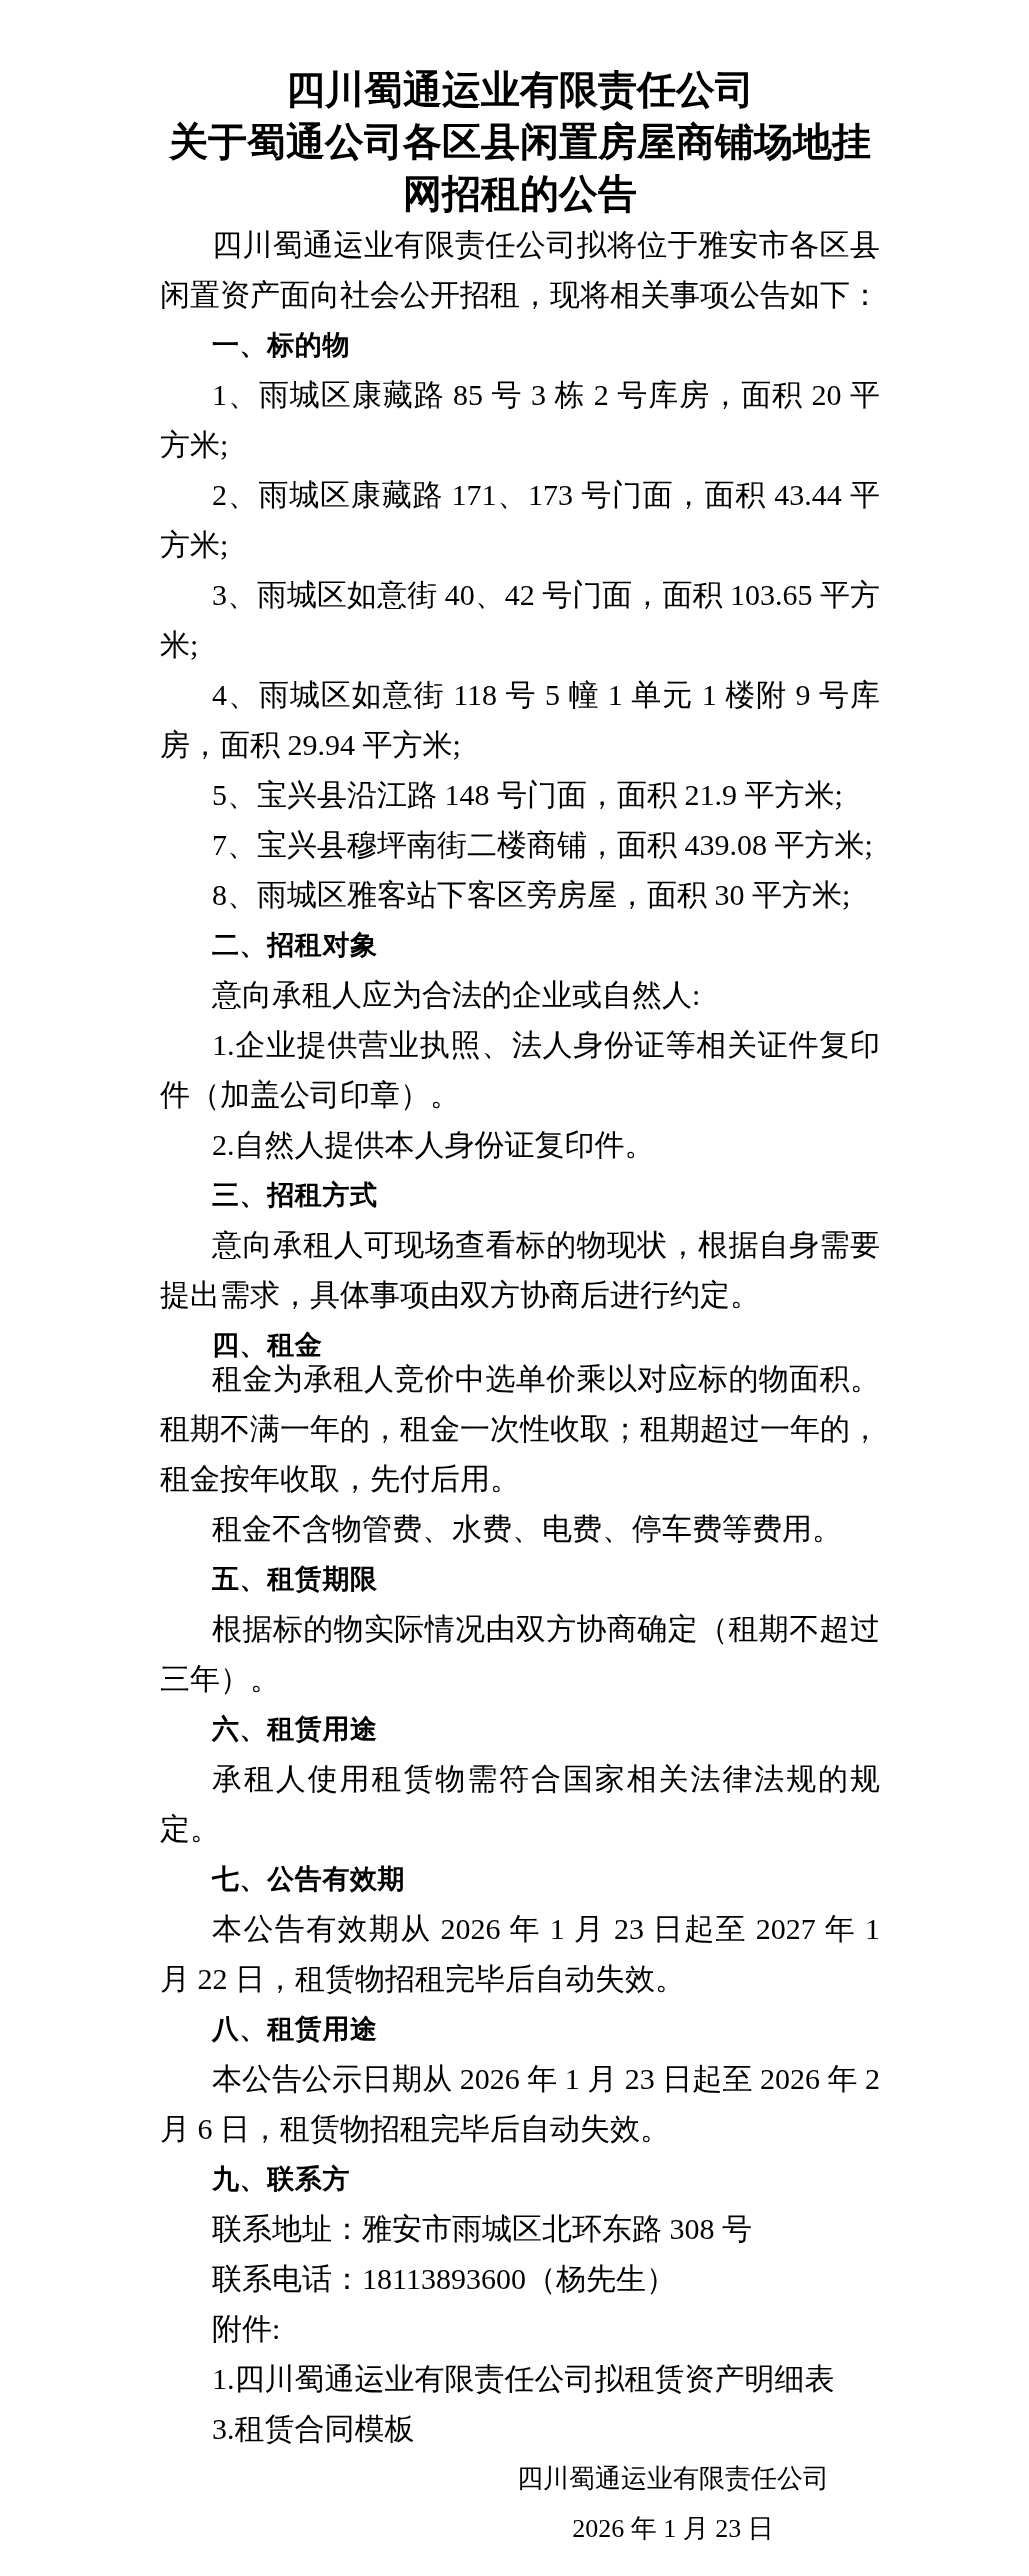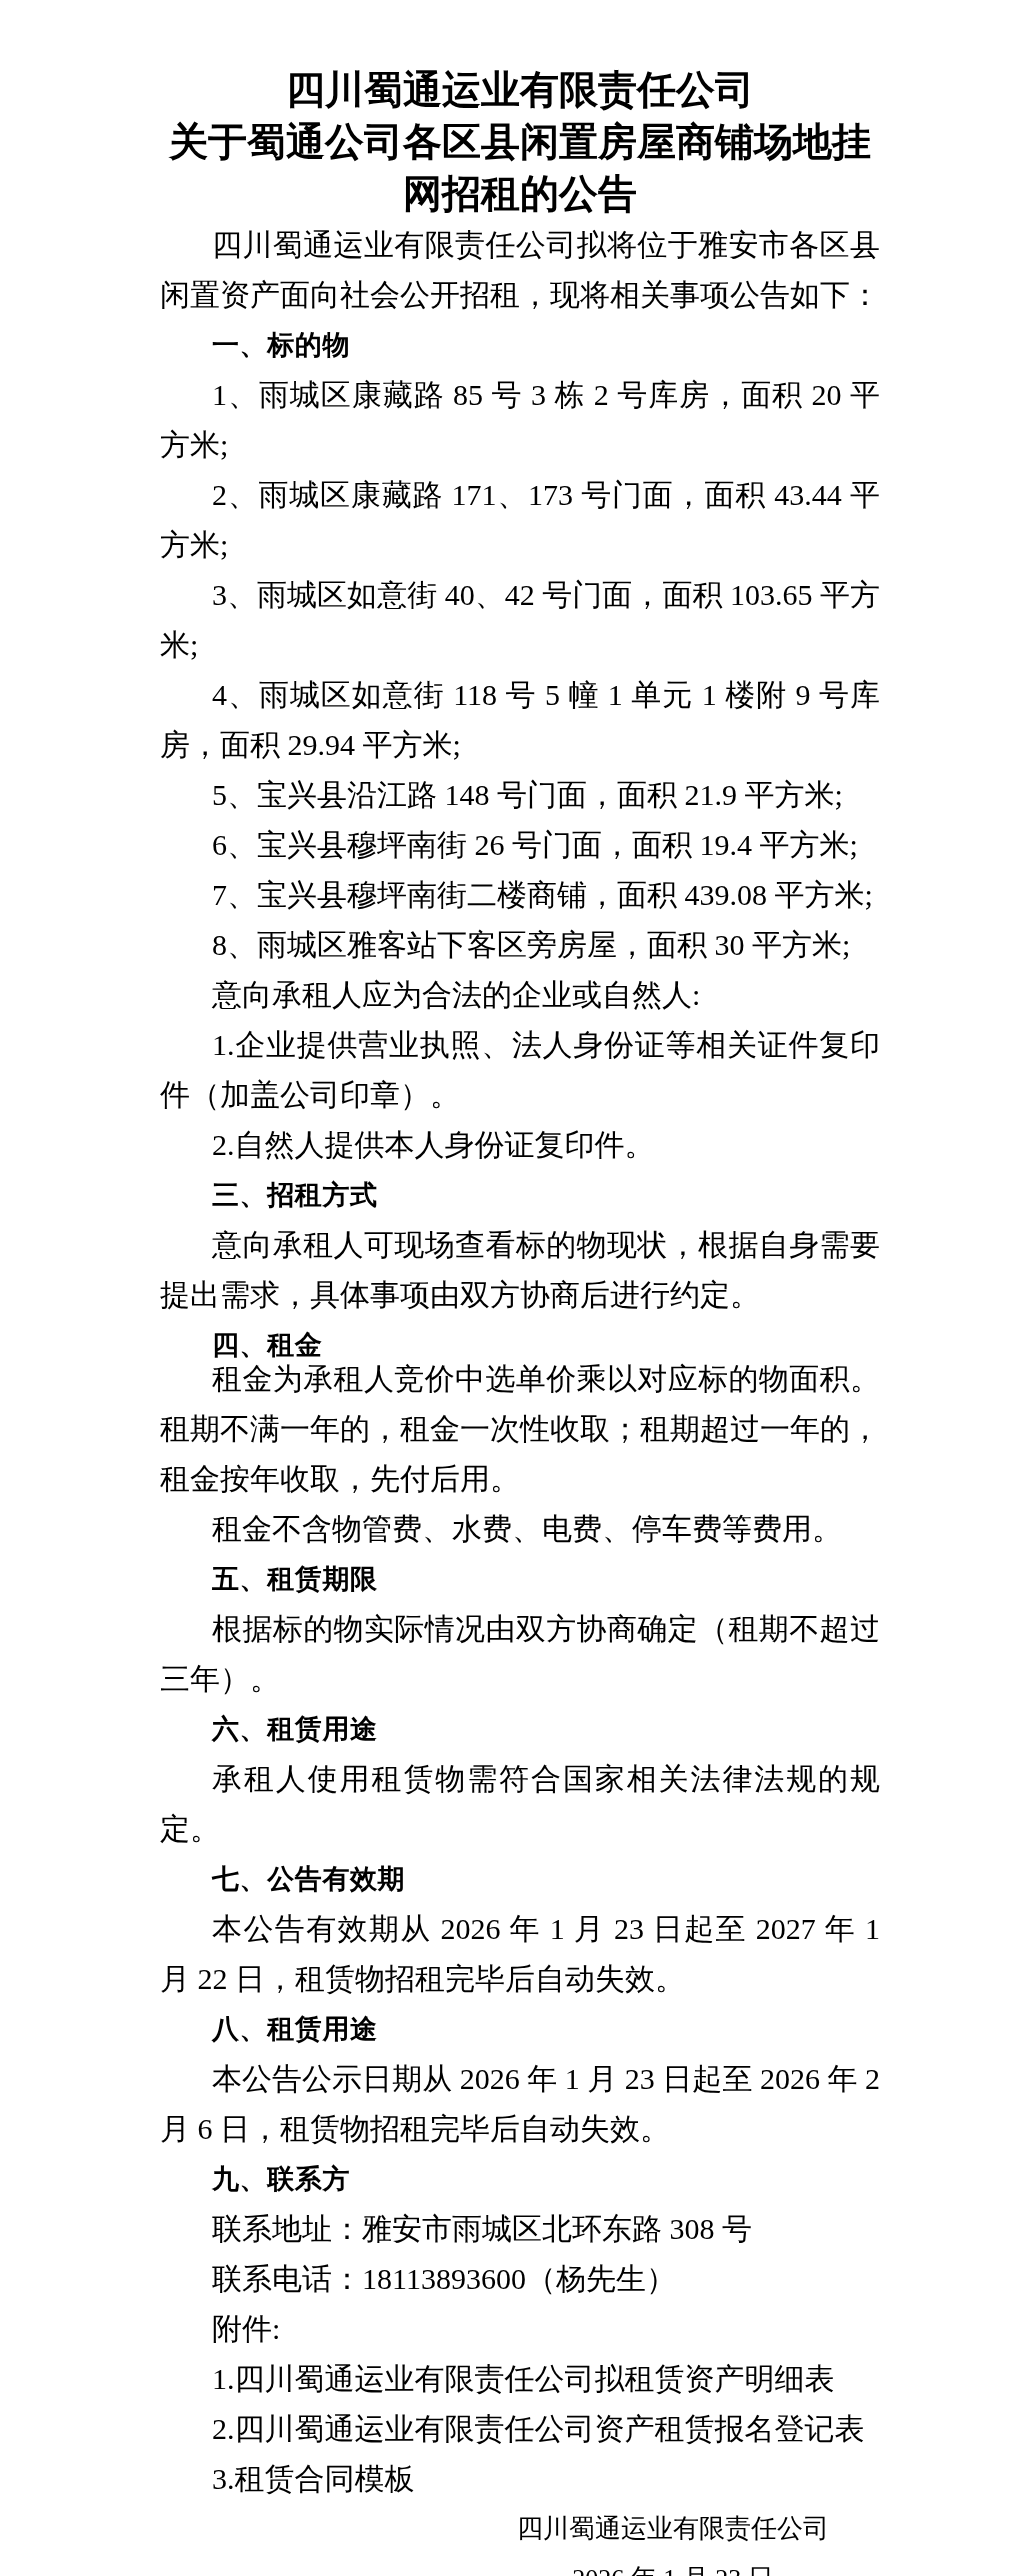--- a/index.html
+++ b/index.html
@@ -83,7 +83,6 @@
     <p class="body-par">3、雨城区如意街 40、42 号门面，面积 103.65 平方米;</p>
     <p class="body-par">4、雨城区如意街 118 号 5 幢 1 单元 1 楼附 9 号库房，面积 29.94 平方米;</p>
     <p class="body-par">5、宝兴县沿江路 148 号门面，面积 21.9 平方米;</p>
-    <p class="body-par">6、宝兴县穆坪南街 26 号门面，面积 19.4 平方米;</p>
     <p class="body-par">7、宝兴县穆坪南街二楼商铺，面积 439.08 平方米;</p>
     <p class="body-par">8、雨城区雅客站下客区旁房屋，面积 30 平方米;</p>
 

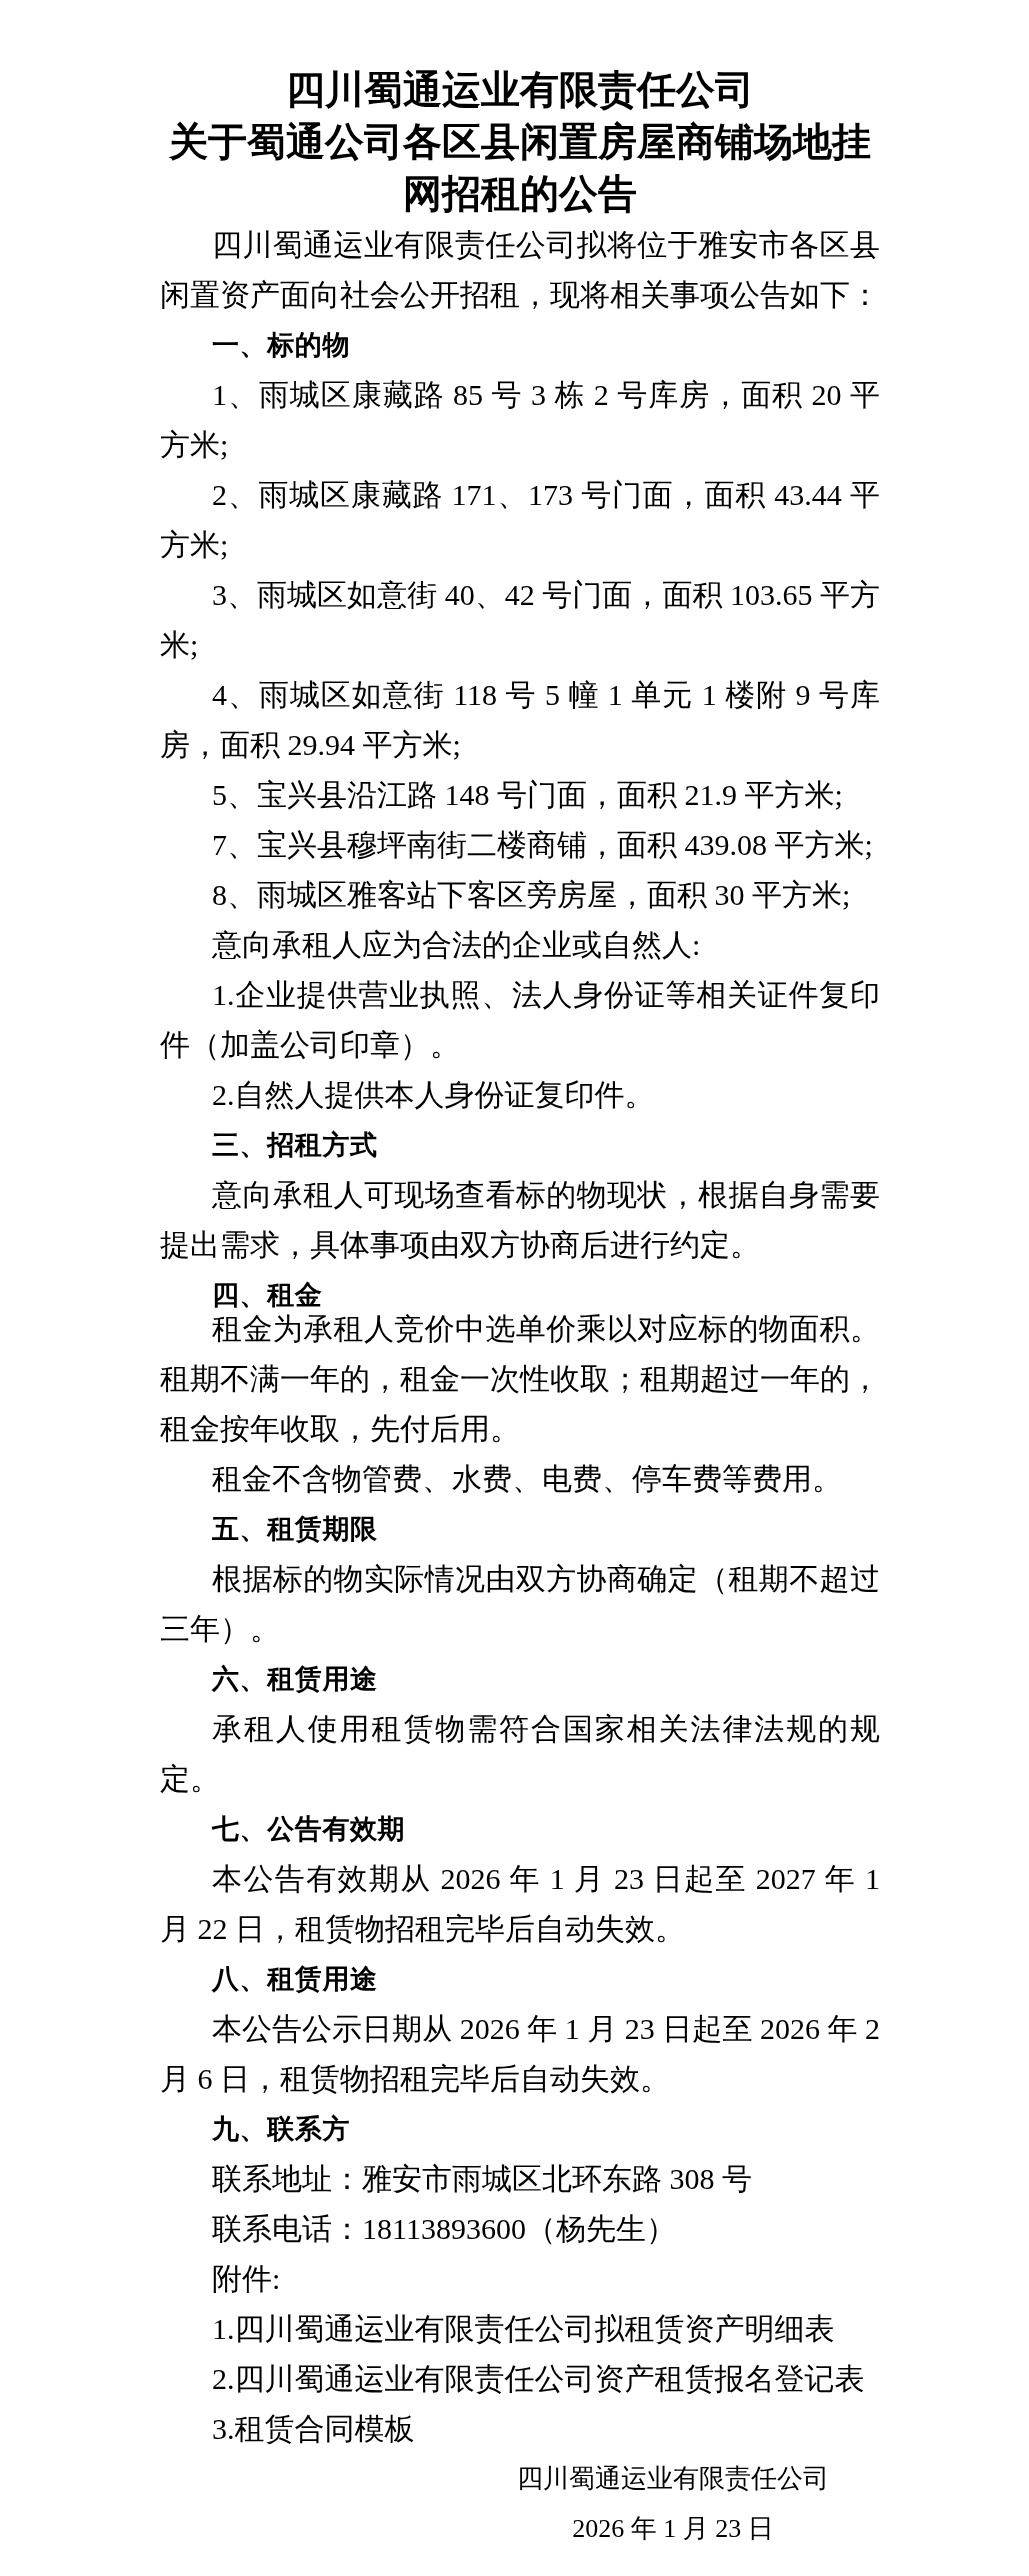--- a/index.html
+++ b/index.html
@@ -86,6 +86,7 @@
     <p class="body-par">7、宝兴县穆坪南街二楼商铺，面积 439.08 平方米;</p>
     <p class="body-par">8、雨城区雅客站下客区旁房屋，面积 30 平方米;</p>
 
+    <h2 class="sec-heading">二、招租对象</h2>
     <p class="body-par">意向承租人应为合法的企业或自然人:</p>
     <p class="body-par">1.企业提供营业执照、法人身份证等相关证件复印件（加盖公司印章）。</p>
     <p class="body-par">2.自然人提供本人身份证复印件。</p>

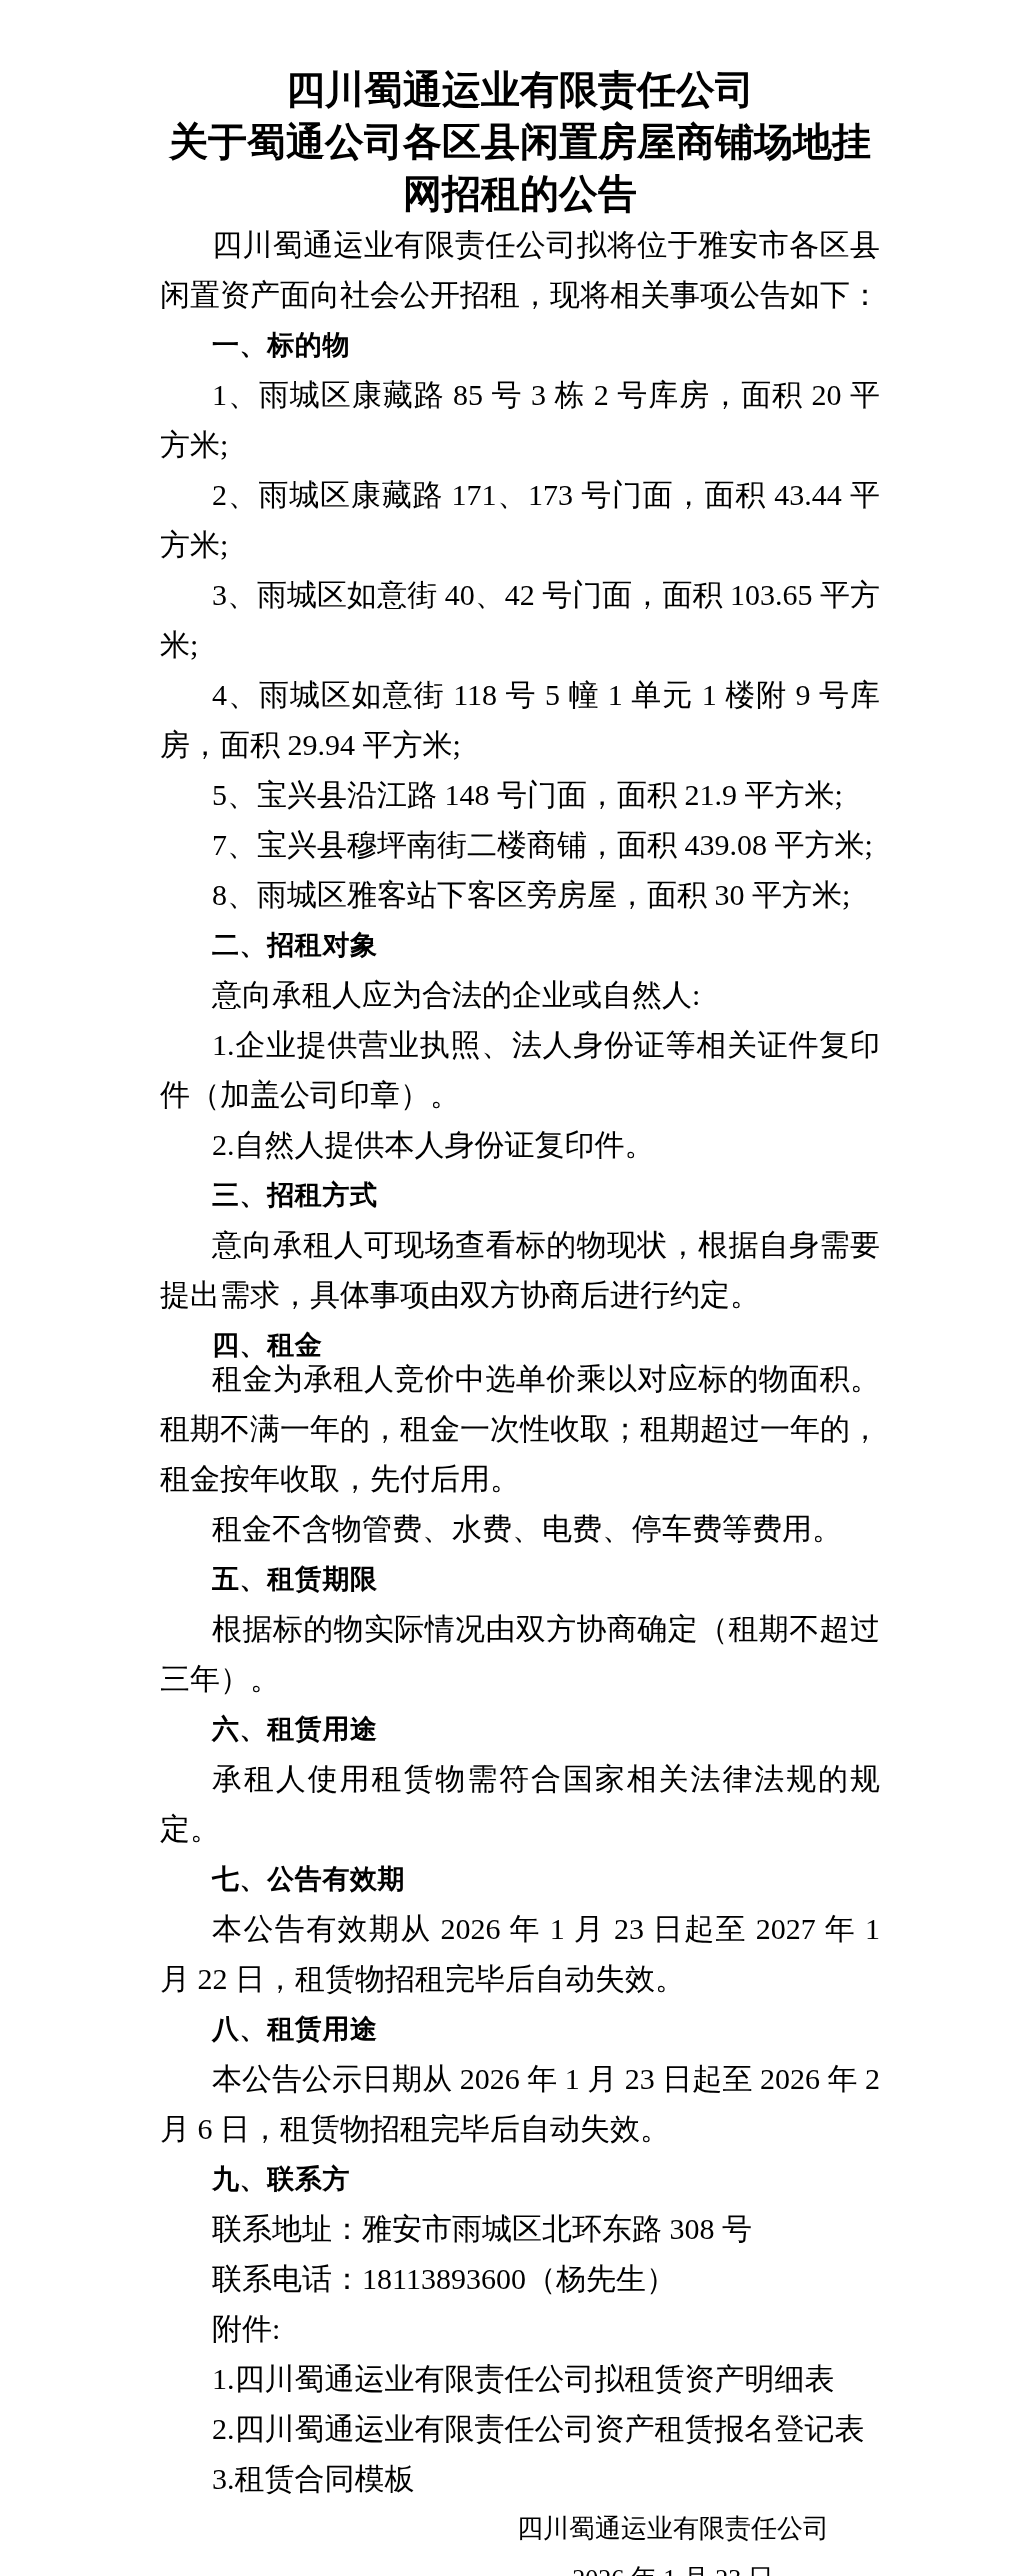--- a/index.html
+++ b/index.html
@@ -115,7 +115,6 @@
     <p class="body-par">联系电话：18113893600（杨先生）</p>
     <p class="body-par">附件:</p>
     <p class="body-par">1.四川蜀通运业有限责任公司拟租赁资产明细表</p>
-    <p class="body-par">2.四川蜀通运业有限责任公司资产租赁报名登记表</p>
     <p class="body-par">3.租赁合同模板</p>
 
     <div class="signature-block">

